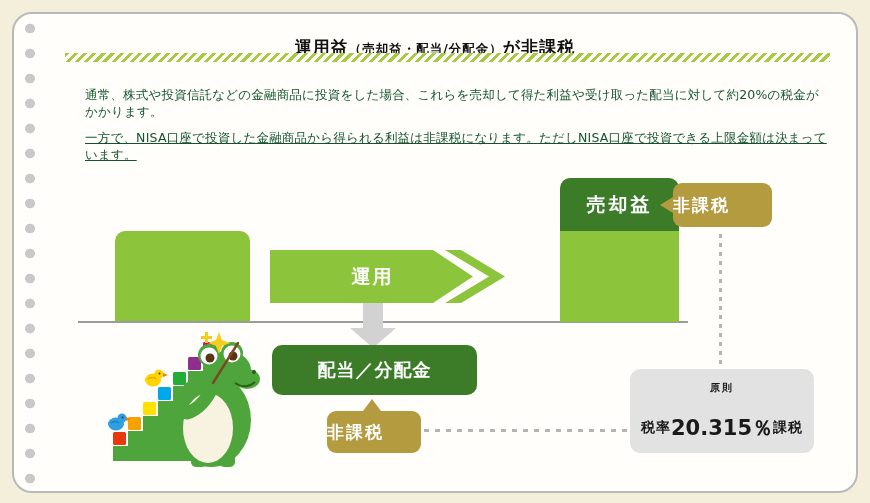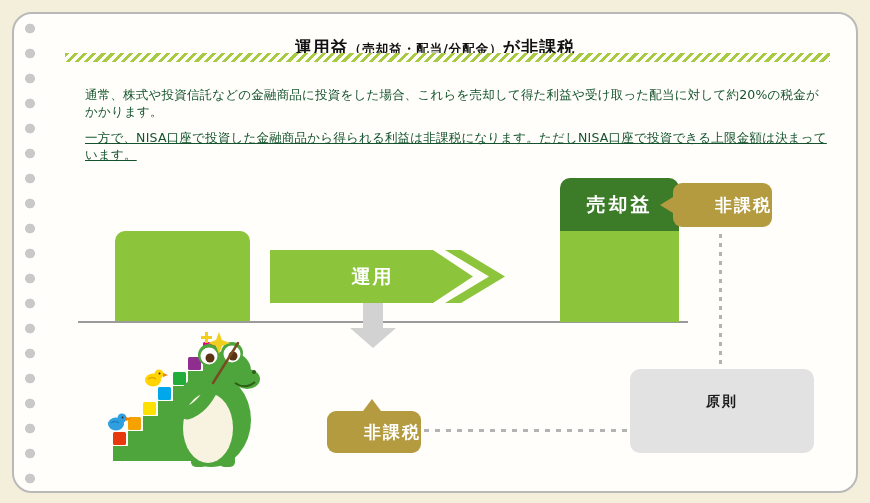--- a/index.html
+++ b/index.html
@@ -54,7 +54,7 @@
 
   .bubble {
     position:absolute; background:#b49b40; border-radius:9px;
-    display:flex; align-items:center; justify-content:flex-end;
+    display:flex; align-items:center; justify-content:flex-start;
     color:#fff; font-weight:bold; font-size:17px; letter-spacing:2px;font-family:Liberation Serif, serif;
   }
   .bubble-top { left:673px; top:183px; width:99px; height:44px; }

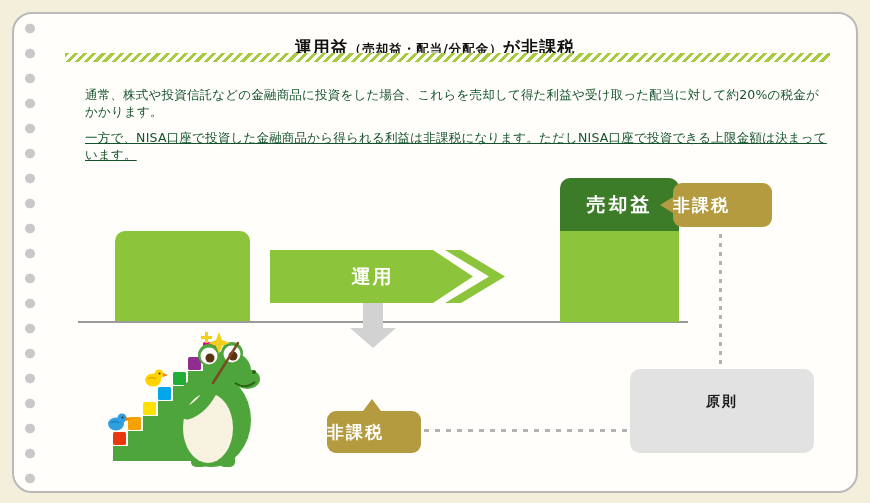--- a/index.html
+++ b/index.html
@@ -140,6 +140,7 @@
   <div class="vdots"></div>
   <div class="hdots"></div>
 
+  <div class="divbox">配当／分配金</div>
 
   <div class="bubble bubble-bottom">
     <span class="tail tail-up"></span>

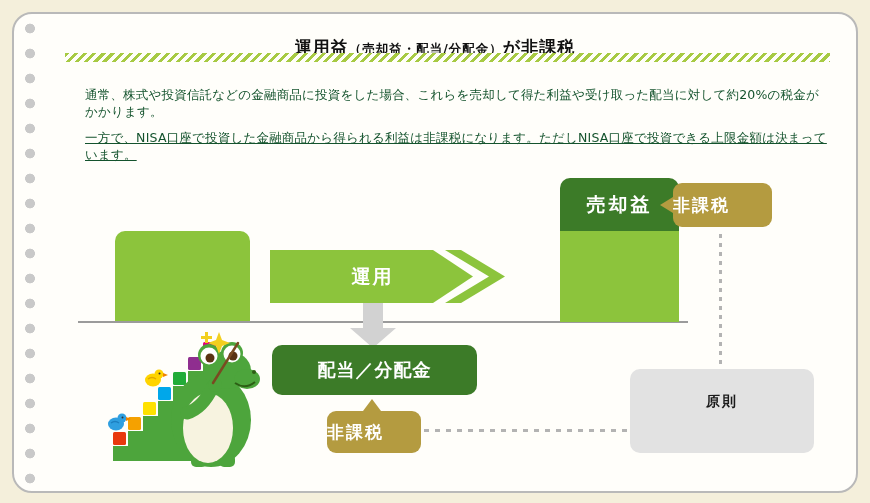--- a/index.html
+++ b/index.html
@@ -90,7 +90,7 @@
     display:flex; flex-direction:column; align-items:center; justify-content:center;
     color:#1a1a1a;
   }
-  .tax-line1 { font-size:14px; font-weight:600; letter-spacing:2px; margin-bottom:19px; }
+  .tax-line1 { font-size:10px; font-weight:600; letter-spacing:2px; margin-bottom:19px; }
   .tax-line2 { font-size:14px; font-weight:600; letter-spacing:1px; display:flex; align-items:center; }
   .tax-line2 .big { font-size:21px; font-weight:bold; letter-spacing:0; }
   .mascot { position:absolute; left:95px; top:328px; width:165px; height:140px; }

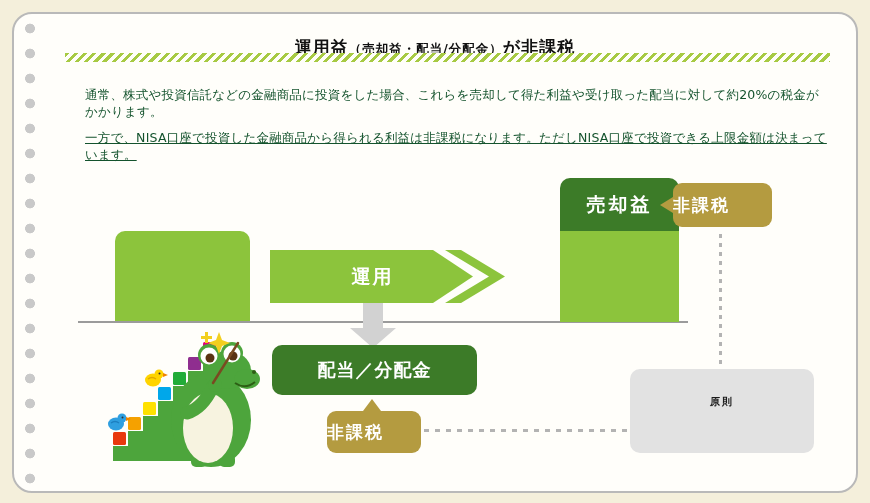--- a/index.html
+++ b/index.html
@@ -149,6 +149,11 @@
 
   <div class="taxbox">
     <div class="tax-line1">原則</div>
+    <div class="tax-line2">
+        <span>税率</span>
+        <span class="big">20.315％</span>
+        <span>課税</span>
+      </div>
   </div>
 
   <div class="mascot">

